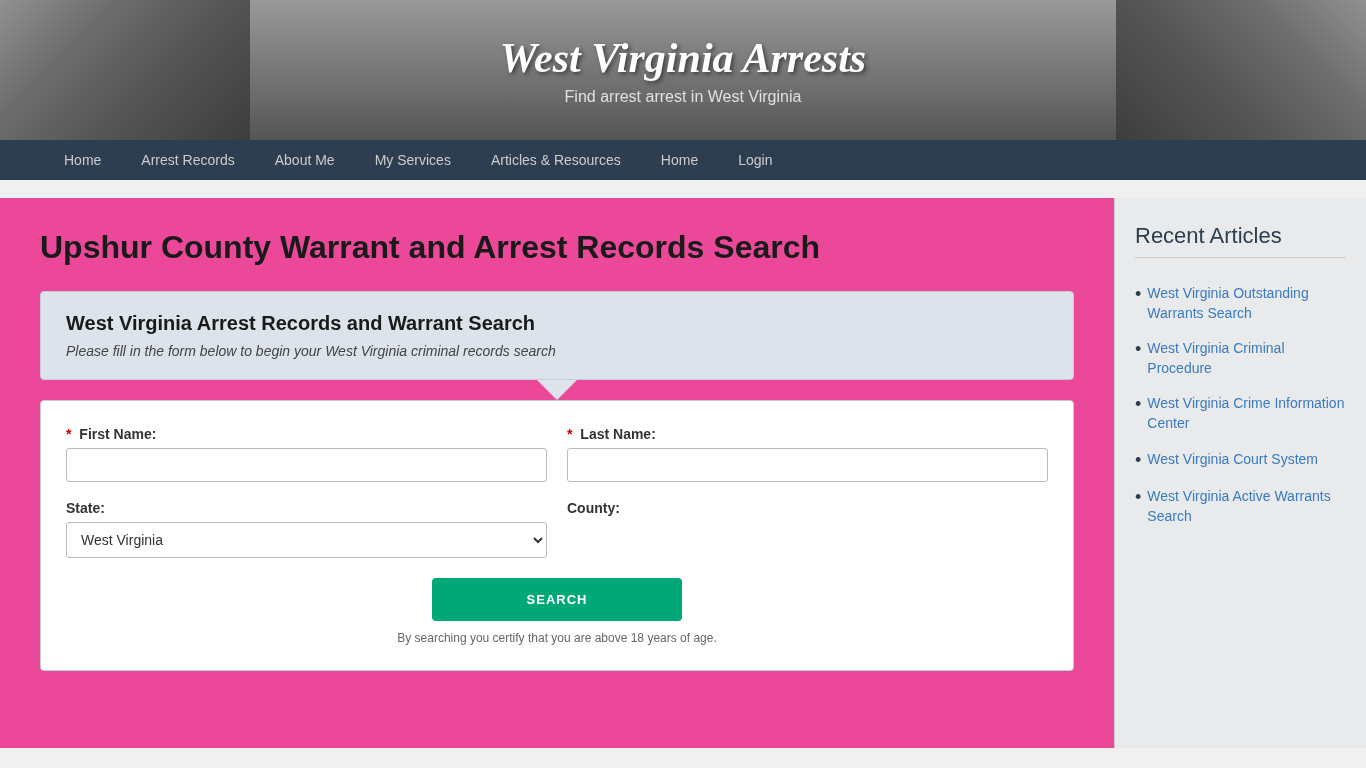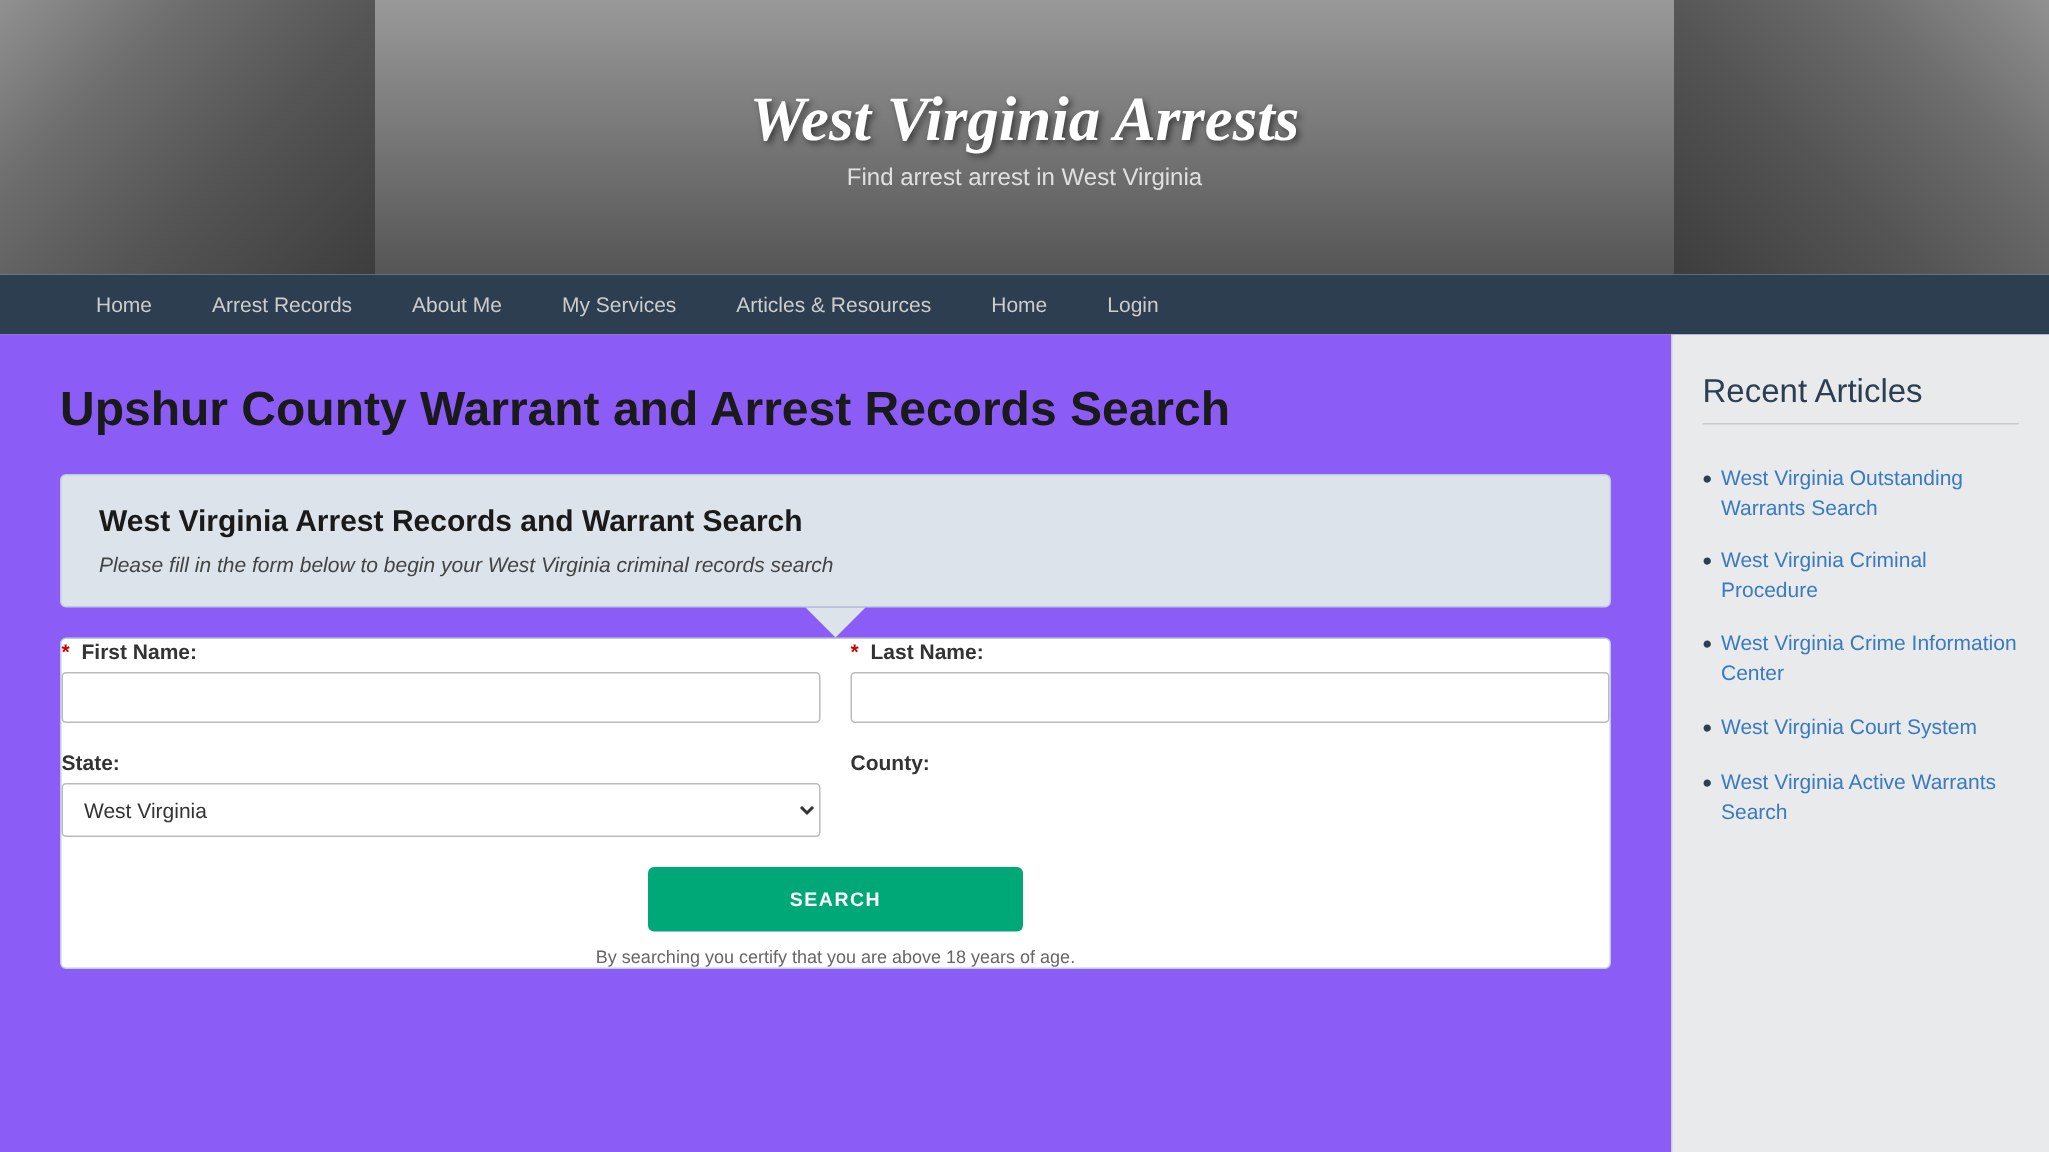--- a/index.html
+++ b/index.html
@@ -8,7 +8,7 @@
     
     .header {
       position: relative;
-      height: 183px;
+      height: 140px;
       background: #555;
       overflow: hidden;
       display: flex;

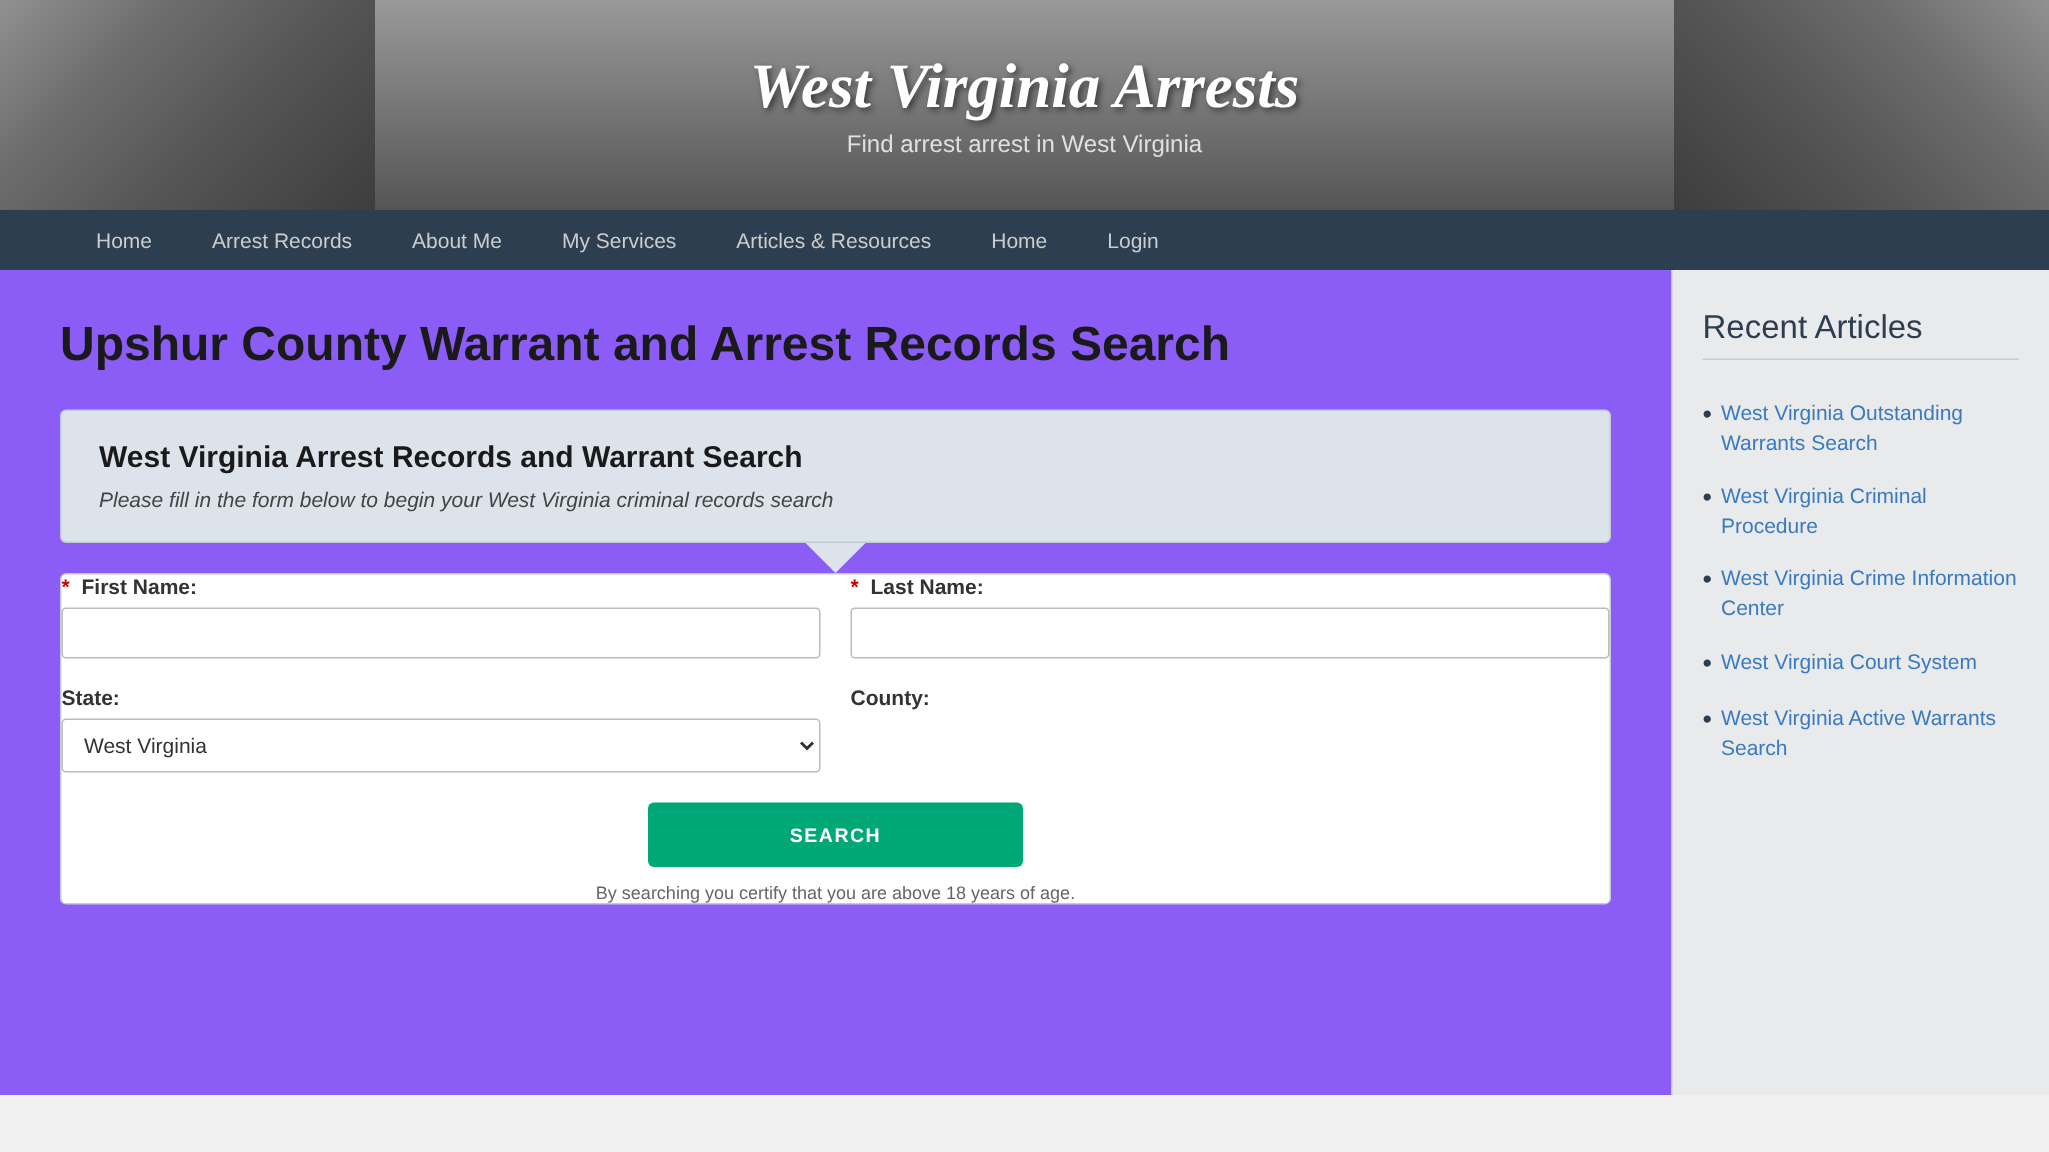--- a/index.html
+++ b/index.html
@@ -76,8 +76,8 @@
     .page-wrapper {
       display: flex;
       max-width: 1366px;
-      margin: 0 auto;
-      background: #8b5cf6;
+      margin: 18px auto;
+      background: #ec4899;
       min-height: 550px;
     }
     .main-content {

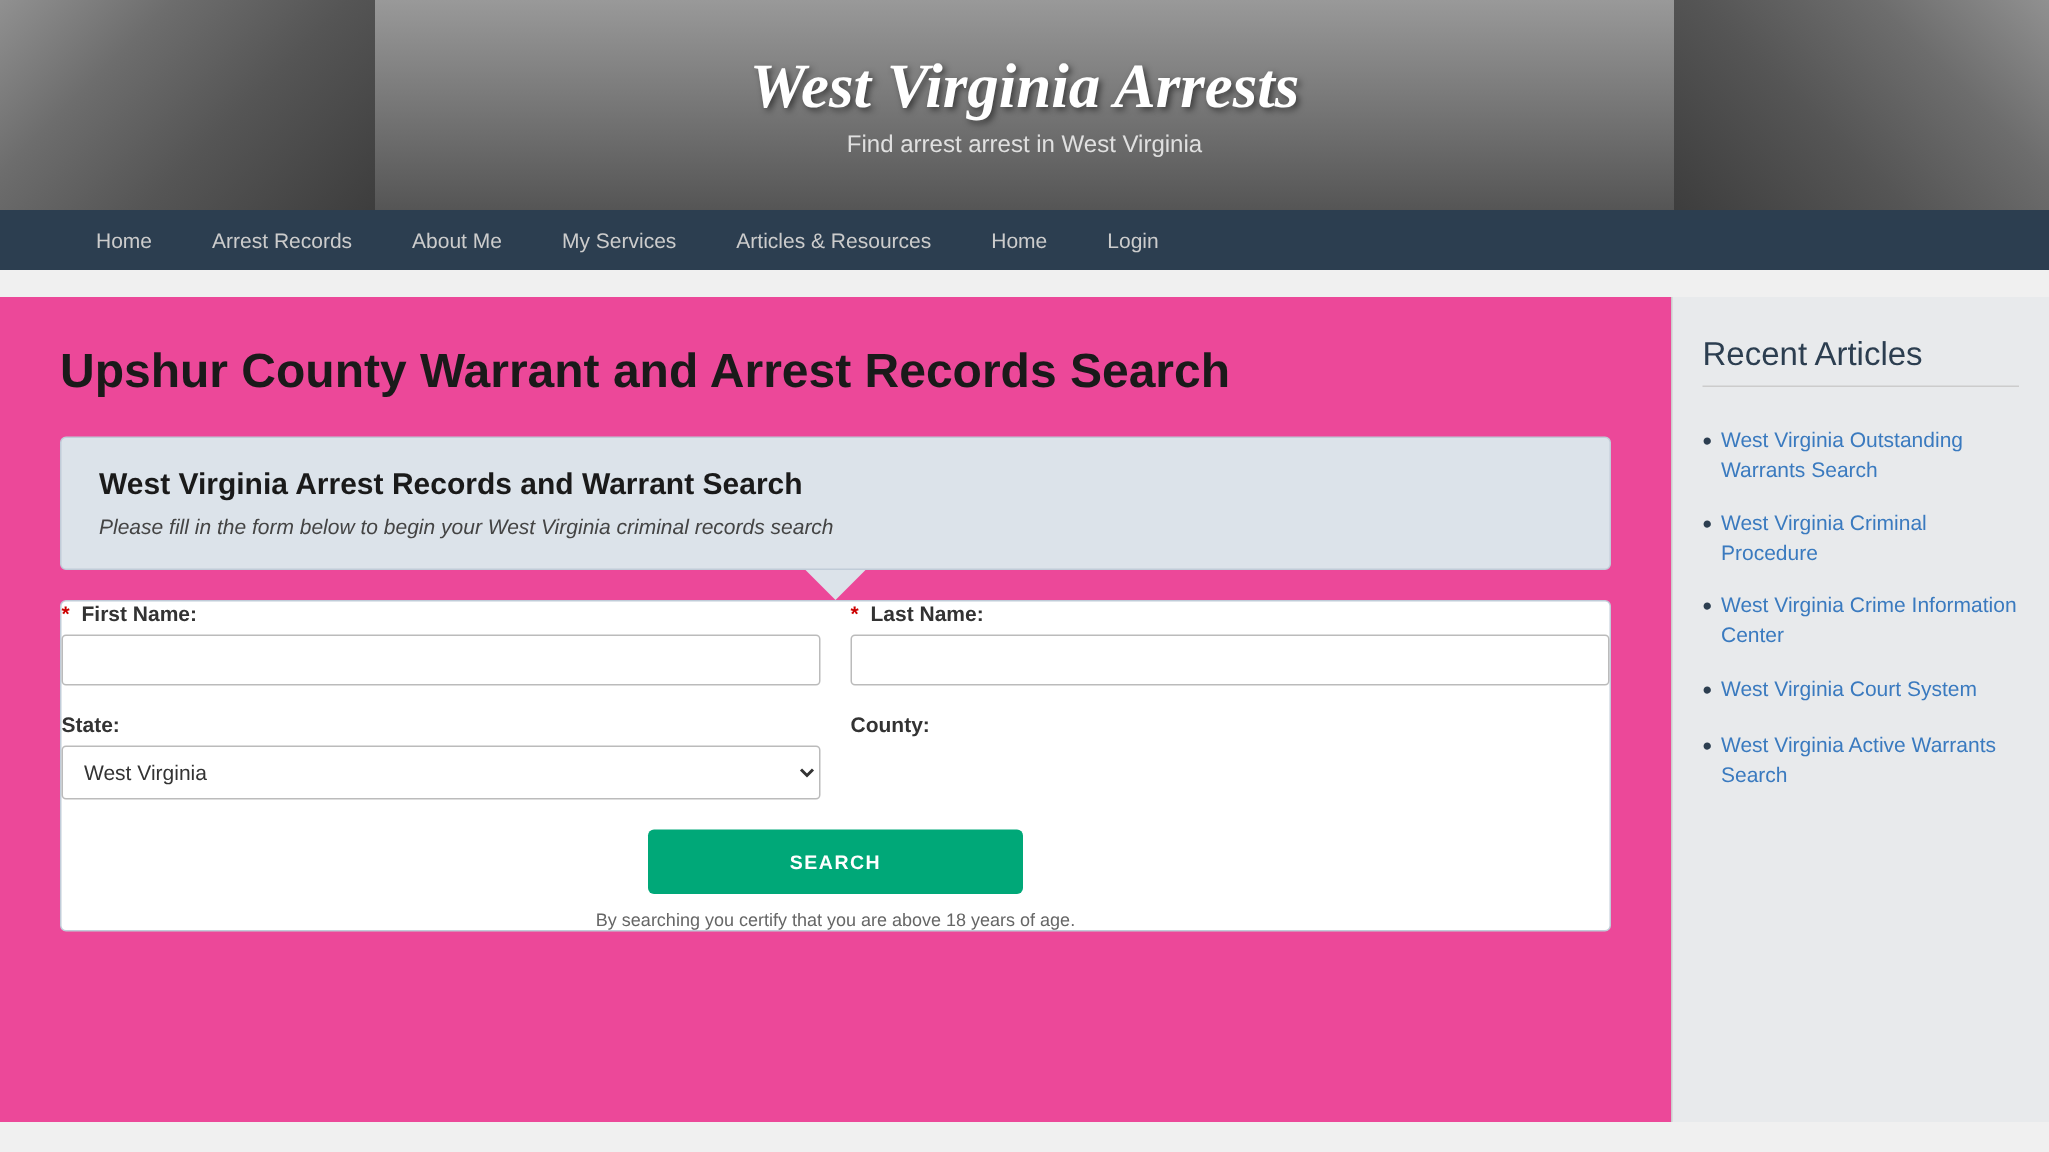--- a/index.html
+++ b/index.html
@@ -135,6 +135,7 @@
       background: #fff;
       border: 1px solid #c0ccd8;
       border-radius: 4px;
+      padding: 25px;
       margin-top: 0;
     }
     .form-row {

